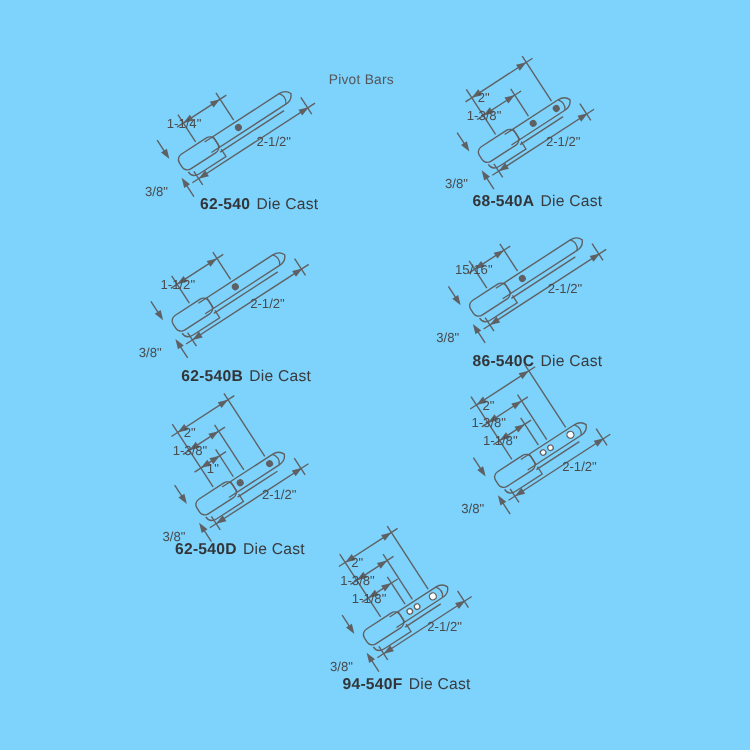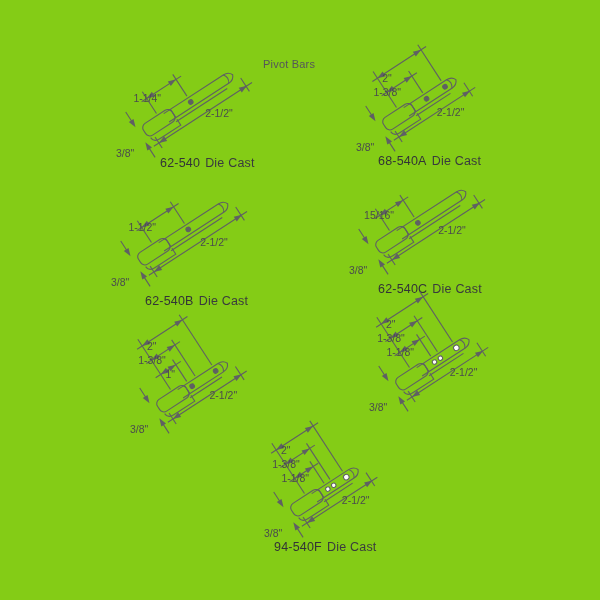--- a/index.html
+++ b/index.html
@@ -5,7 +5,7 @@
   html,body{margin:0;padding:0;}
   body{width:600px;height:600px;background:#ffffff;position:relative;overflow:hidden;
        font-family:"Liberation Sans", sans-serif;}
-  .page{position:absolute;left:0;top:0;width:600px;height:600px;background:#84cc16;}
+  .page{position:absolute;left:0;top:0;width:600px;height:600px;background:#7dd3fc;}
   .title{position:absolute;font-size:11px;color:#55565a;letter-spacing:0.2px;}
   .diagram{position:absolute;}
   .diagram svg{position:absolute;left:0;top:0;overflow:visible;}

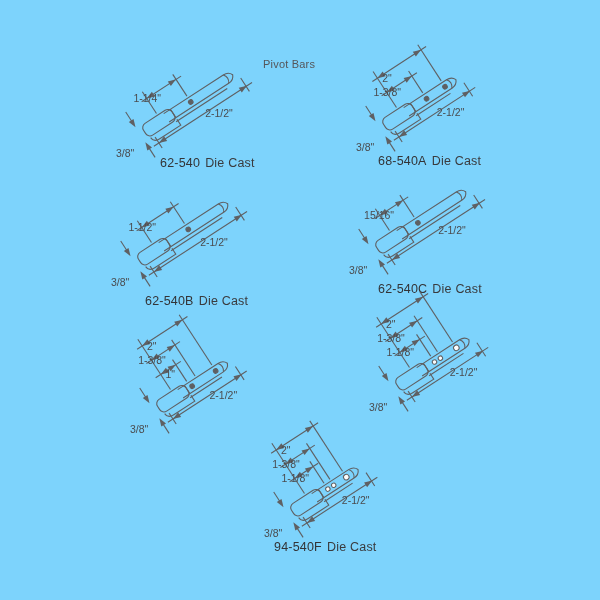--- a/index.html
+++ b/index.html
@@ -10,7 +10,7 @@
   .diagram{position:absolute;}
   .diagram svg{position:absolute;left:0;top:0;overflow:visible;}
   .caption{position:absolute;font-size:12.5px;color:#3a3b3e;white-space:nowrap;letter-spacing:0.2px;}
-  .caption b{font-weight:normal;margin-right:5px;color:#333437;}
+  .caption b{font-weight:bold;margin-right:5px;color:#333437;}
   svg text{font-family:"Liberation Sans", sans-serif;font-size:10.5px;fill:#4a4b4e;}
 </style>
 </head>

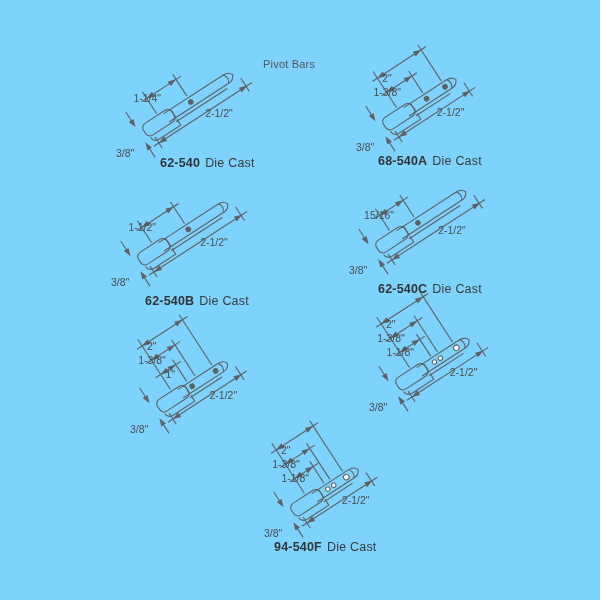--- a/index.html
+++ b/index.html
@@ -150,7 +150,7 @@
           <text x="-22" y="40" text-anchor="end" transform="rotate(33 -22 40)">3/8"</text>
         </g>
       </svg>
-    <div class="caption" style="left:63px;top:110px;"><b>62-540C</b><span>Die Cast</span></div>
+    <div class="caption" style="left:63px;top:110px;"><b>86-540C</b><span>Die Cast</span></div>
   </div>
 
   <div class="diagram" style="left:80px;top:318px;width:225px;height:140px;">

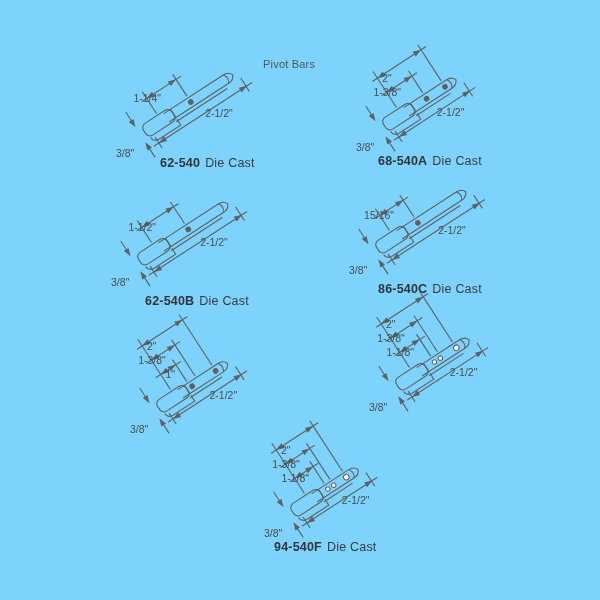--- a/index.html
+++ b/index.html
@@ -193,6 +193,7 @@
           <text x="-22" y="40" text-anchor="end" transform="rotate(33 -22 40)">3/8"</text>
         </g>
       </svg>
+    <div class="caption" style="left:60px;top:114px;"><b>62-540D</b><span>Die Cast</span></div>
   </div>
 
   <div class="diagram" style="left:320px;top:300px;width:225px;height:145px;">

